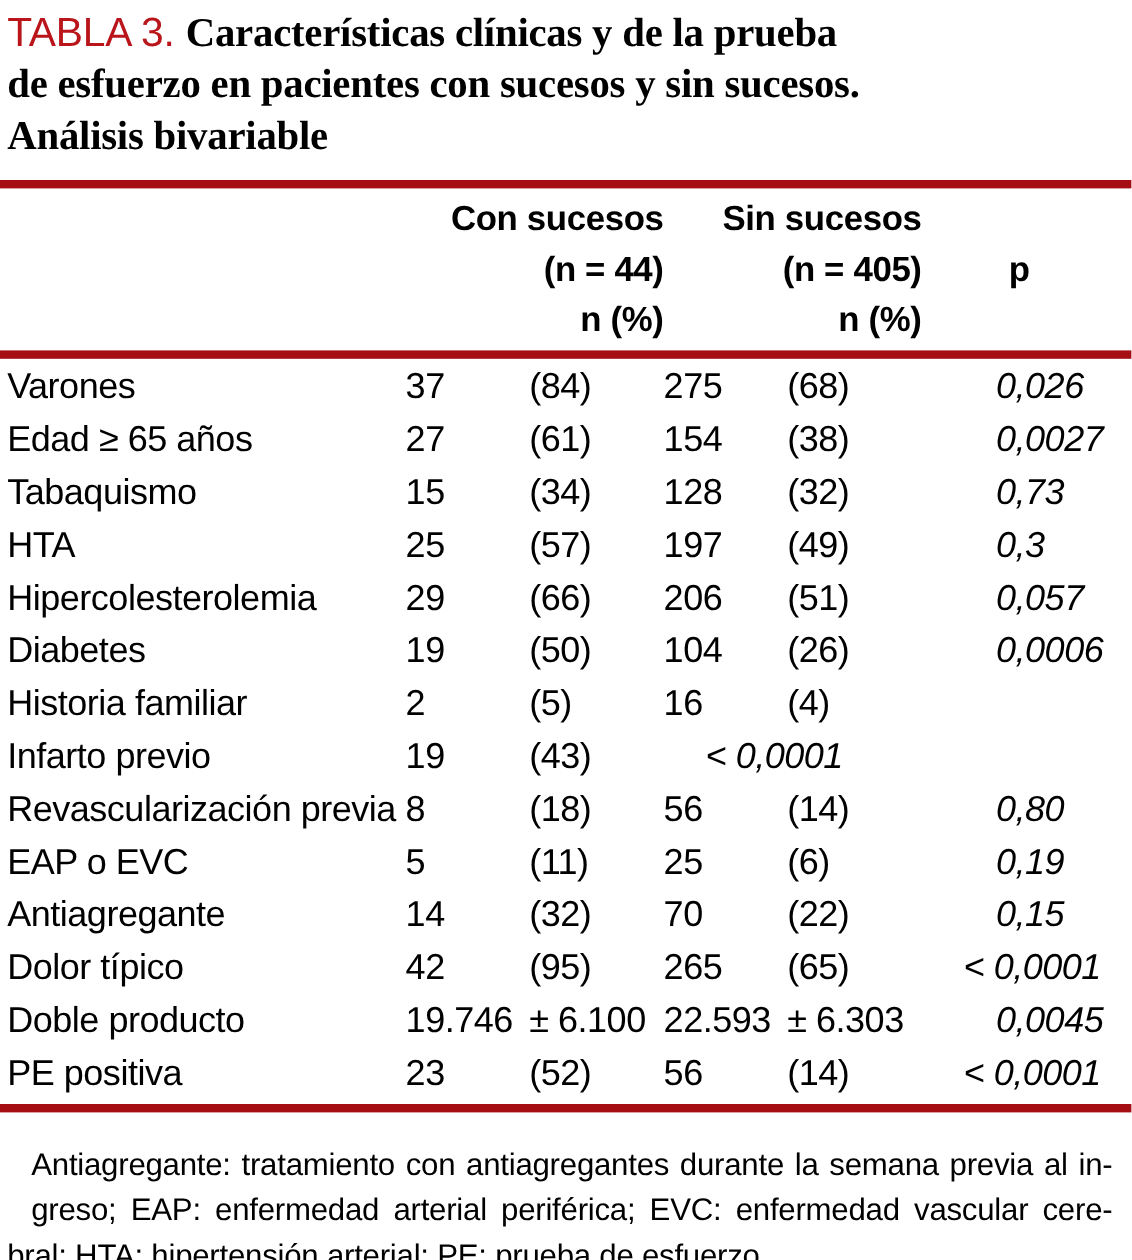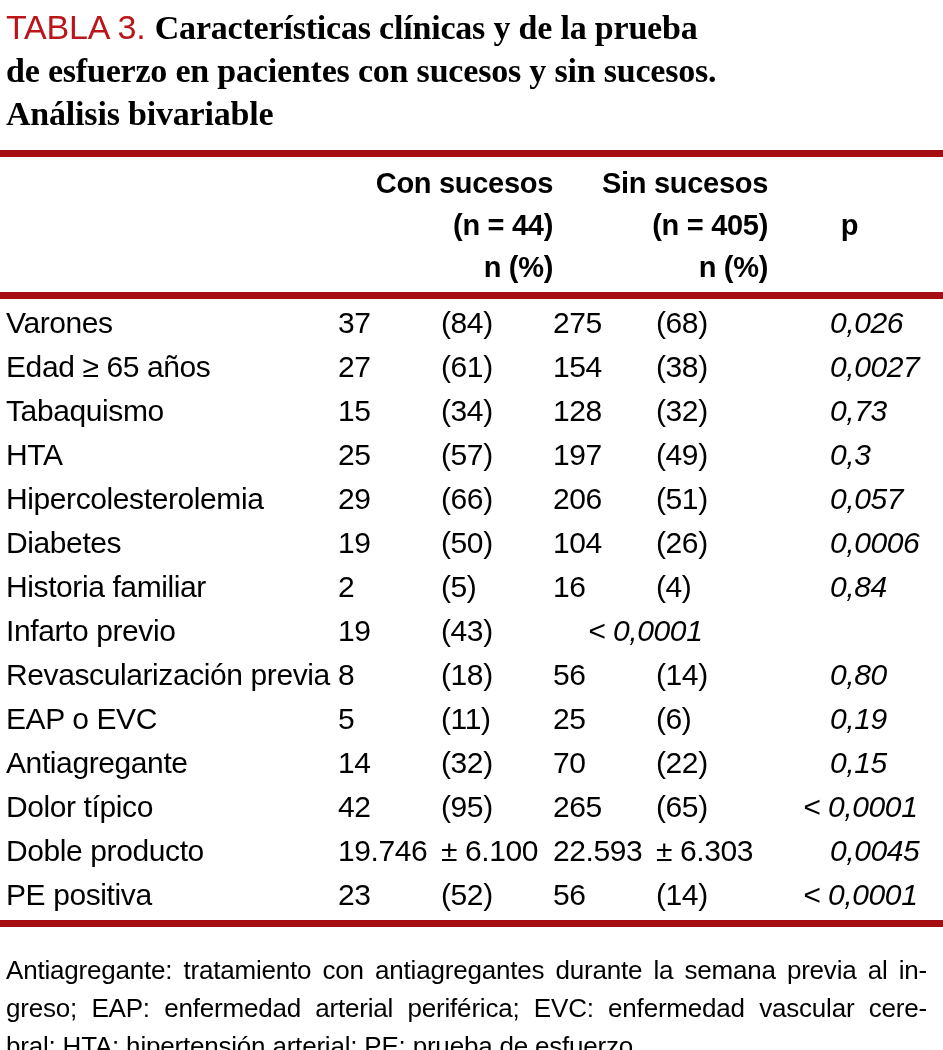--- a/index.html
+++ b/index.html
@@ -228,7 +228,6 @@
       <span class="num">16</span>
       <span class="rest">(4)</span>
     </div>
-    <div class="cell pval">0,84</div>
   </div>
 
   <div class="row grid">

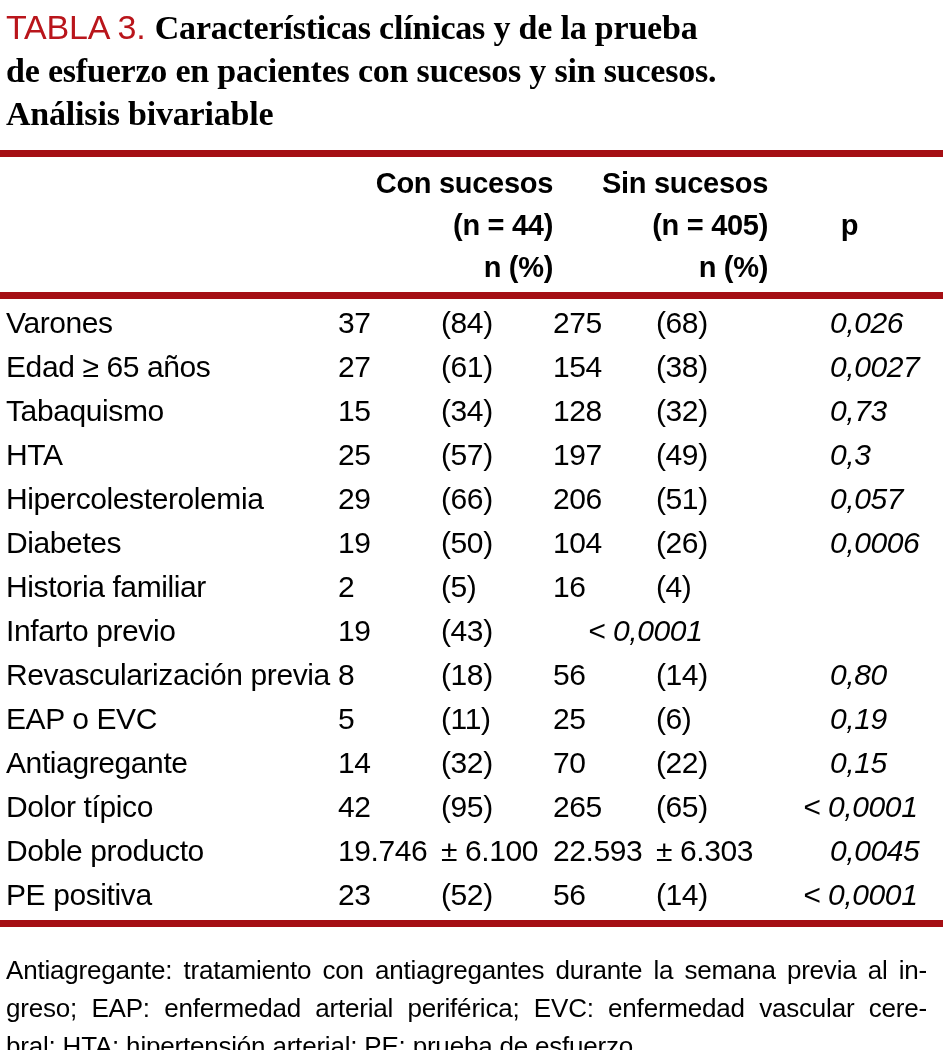--- a/index.html
+++ b/index.html
@@ -106,7 +106,7 @@
     letter-spacing: -0.2px;
   }
   .fline { display: block; text-align: justify; }
-  .fline.just { text-align-last: justify; }
+  .fline.just { text-align-last: justify; margin-left: 20px; }
 </style>
 </head>
 <body>

